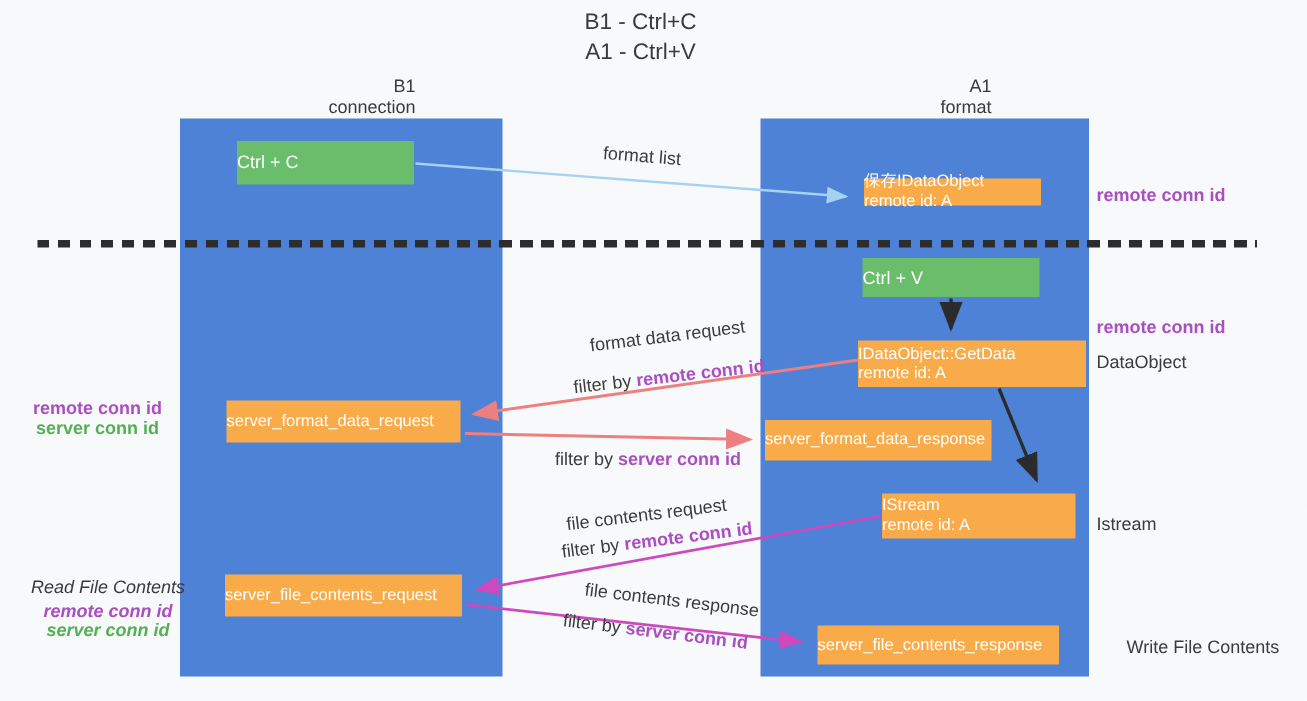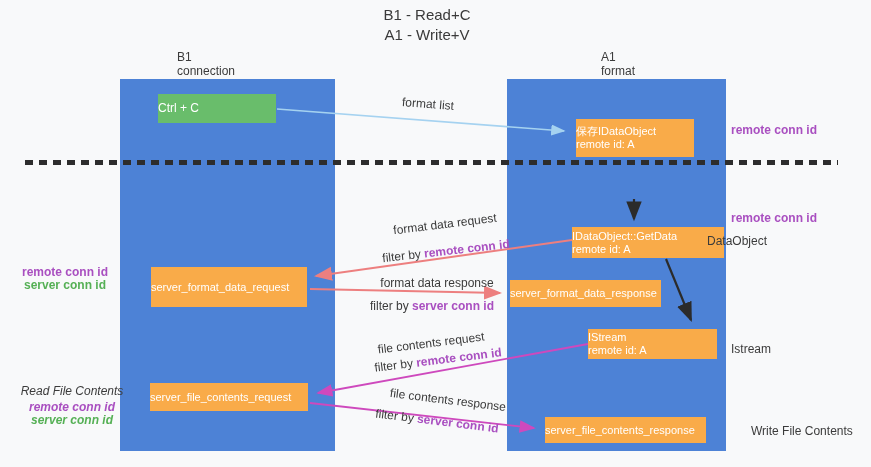--- a/index.html
+++ b/index.html
@@ -30,7 +30,7 @@
 <div class="canvas">
 
   <div class="title">
-    <div>B1 - Read+C</div>
+    <div>B1 - Ctrl+C</div>
     <div>A1 - Write+V</div>
   </div>
 

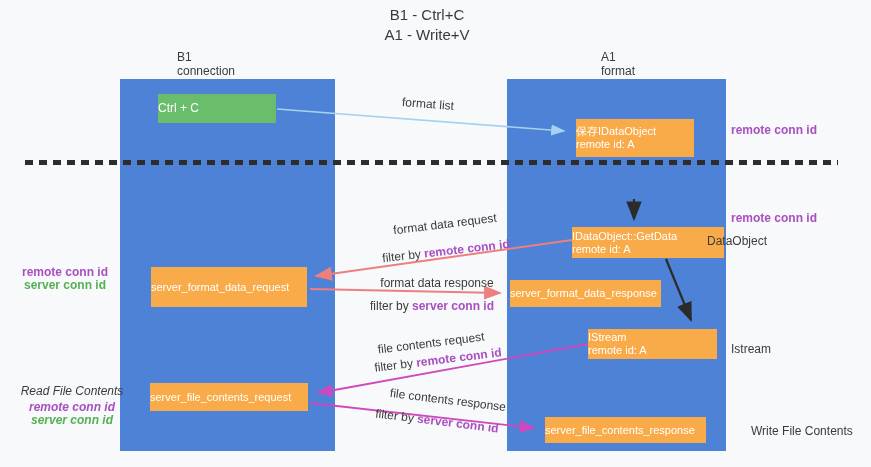--- a/index.html
+++ b/index.html
@@ -31,7 +31,7 @@
 
   <div class="title">
     <div>B1 - Ctrl+C</div>
-    <div>A1 - Write+V</div>
+    <div>A1 - Ctrl+V</div>
   </div>
 
   <div class="col-header" style="left:177px;top:50px;">

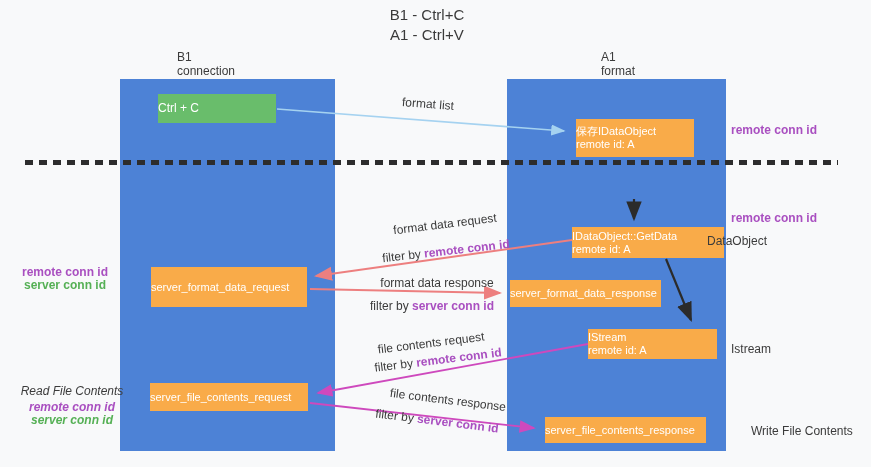--- a/index.html
+++ b/index.html
@@ -8,7 +8,7 @@
     font-family:"Liberation Sans",sans-serif;color:#3b3b3b;overflow:hidden;
   }
   .column{position:absolute;background:#4d82d6;z-index:1;}
-  .col-header{position:absolute;width:100px;text-align:left;font-size:12px;line-height:14px;z-index:2;}
+  .col-header{position:absolute;width:100px;text-align:right;font-size:12px;line-height:14px;z-index:2;}
   .title{position:absolute;left:287px;top:5px;width:280px;text-align:center;
          font-size:15px;line-height:20px;color:#3a3a3a;z-index:2;}
   .dashed{position:absolute;left:25px;top:160px;width:813px;height:5px;z-index:4;

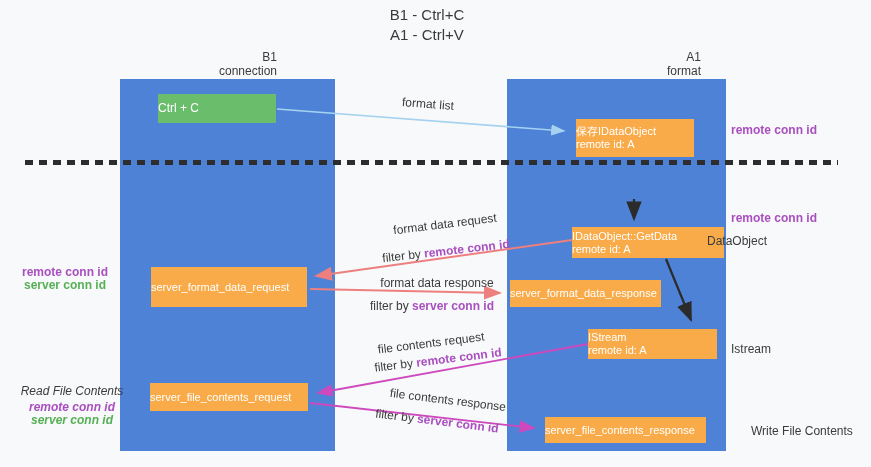--- a/index.html
+++ b/index.html
@@ -38,7 +38,7 @@
     <div>B1</div>
     <div>connection</div>
   </div>
-  <div class="col-header" style="left:601px;top:50px;">
+  <div class="col-header" style="left:561px;top:50px;">
     <div>A1</div>
     <div>format</div>
   </div>

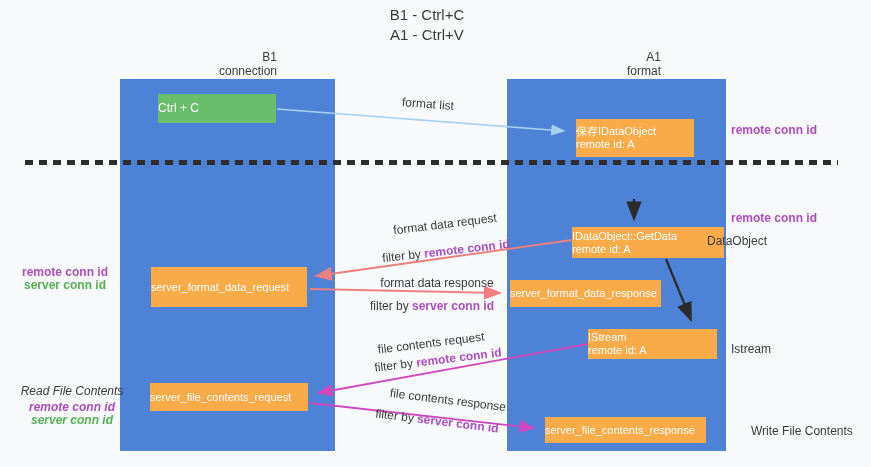--- a/index.html
+++ b/index.html
@@ -76,7 +76,7 @@
     <div>Ctrl + C</div>
   </div>
 
-  <div class="box orange" style="left:576px;top:119px;width:118px;height:38px;">
+  <div class="box orange" style="left:576px;top:119px;width:118px;height:18px;">
     <div>保存IDataObject</div>
     <div>remote id: A</div>
   </div>

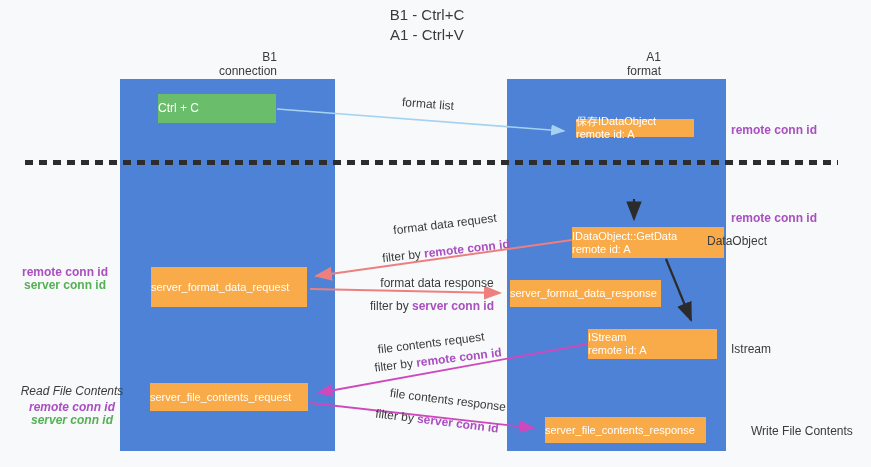--- a/index.html
+++ b/index.html
@@ -81,6 +81,9 @@
     <div>remote id: A</div>
   </div>
 
+  <div class="box green" style="left:575px;top:172px;width:118px;height:26px;">
+    <div>Ctrl + V</div>
+  </div>
 
   <div class="box orange" style="left:572px;top:227px;width:152px;height:31px;">
     <div>IDataObject::GetData</div>

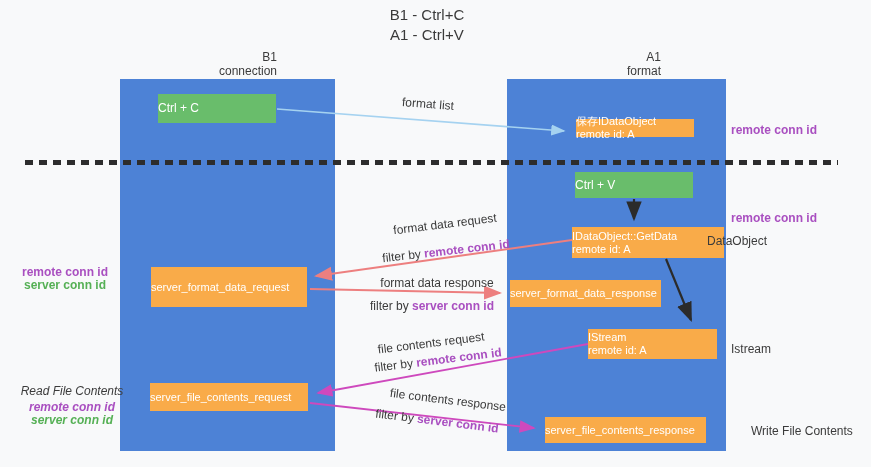--- a/index.html
+++ b/index.html
@@ -135,7 +135,7 @@
 
   <div class="lbl purple" style="left:731px;top:123px;">remote conn id</div>
   <div class="lbl purple" style="left:731px;top:211px;">remote conn id</div>
-  <div class="lbl" style="left:707px;top:234px;">DataObject</div>
+  <div class="lbl" style="left:731px;top:234px;">DataObject</div>
   <div class="lbl" style="left:731px;top:342px;">Istream</div>
   <div class="lbl" style="left:751px;top:424px;">Write File Contents</div>
 

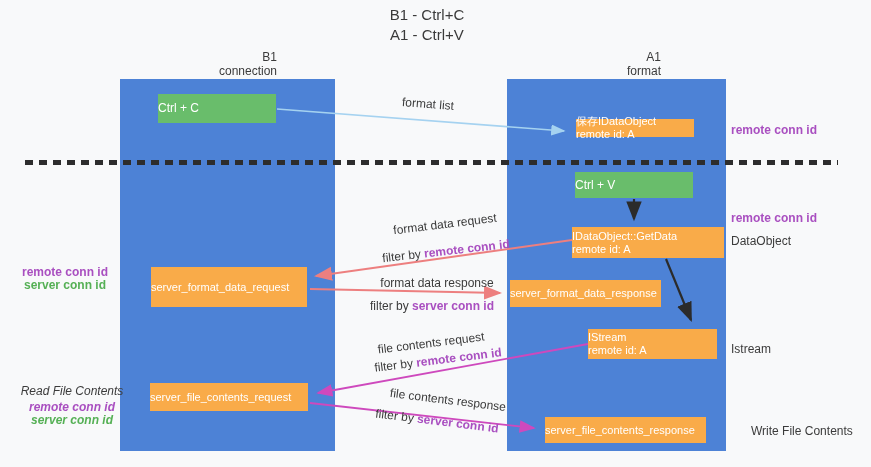--- a/index.html
+++ b/index.html
@@ -90,7 +90,7 @@
     <div>remote id: A</div>
   </div>
 
-  <div class="box orange" style="left:151px;top:267px;width:156px;height:40px;">
+  <div class="box orange" style="left:151px;top:267px;width:156px;height:28px;">
     <div>server_format_data_request</div>
   </div>
 

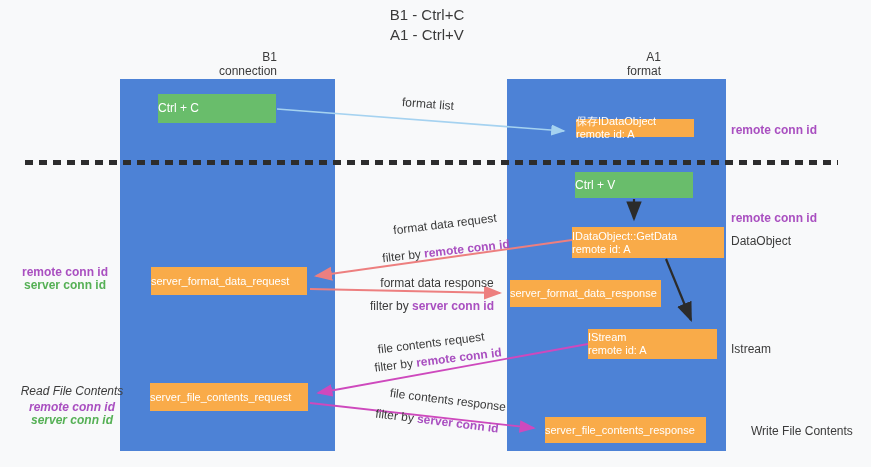--- a/index.html
+++ b/index.html
@@ -118,7 +118,6 @@
     <span>filter by </span><span class="purple">remote conn id</span>
   </div>
 
-  <div class="lbl c" style="left:375px;top:276px;width:124px;">format data response</div>
   <div class="lbl c" style="left:364px;top:299px;width:136px;">
     <span>filter by </span><span class="purple">server conn id</span>
   </div>

